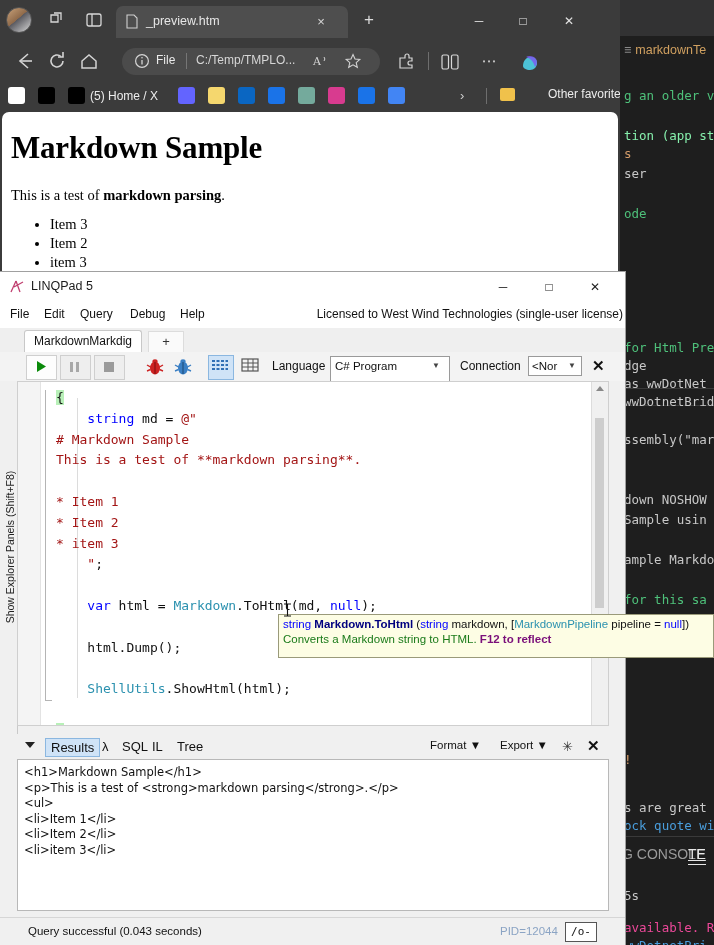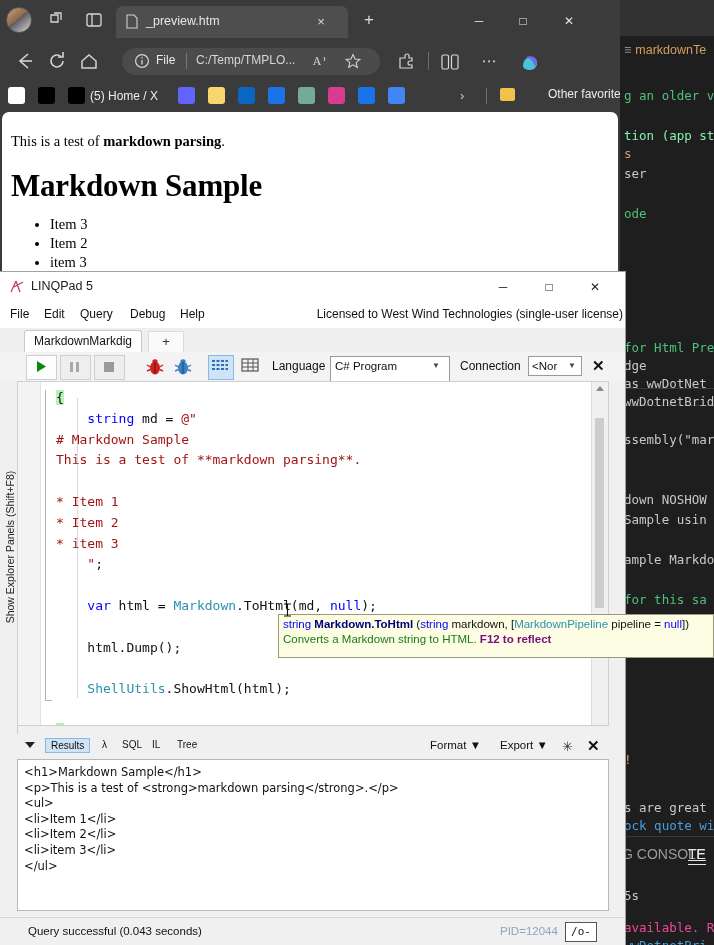--- a/index.html
+++ b/index.html
@@ -333,8 +333,8 @@
     </div>
 
   <div id="edge-content">
+    <div id="md-h1">Markdown Sample</div>
     <div id="md-p"><span>This is a test of </span><b>markdown parsing</b><span>.</span></div>
-    <div id="md-h1">Markdown Sample</div>
     <ul id="md-ul">
         <li>Item 3</li>
         <li>Item 2</li>

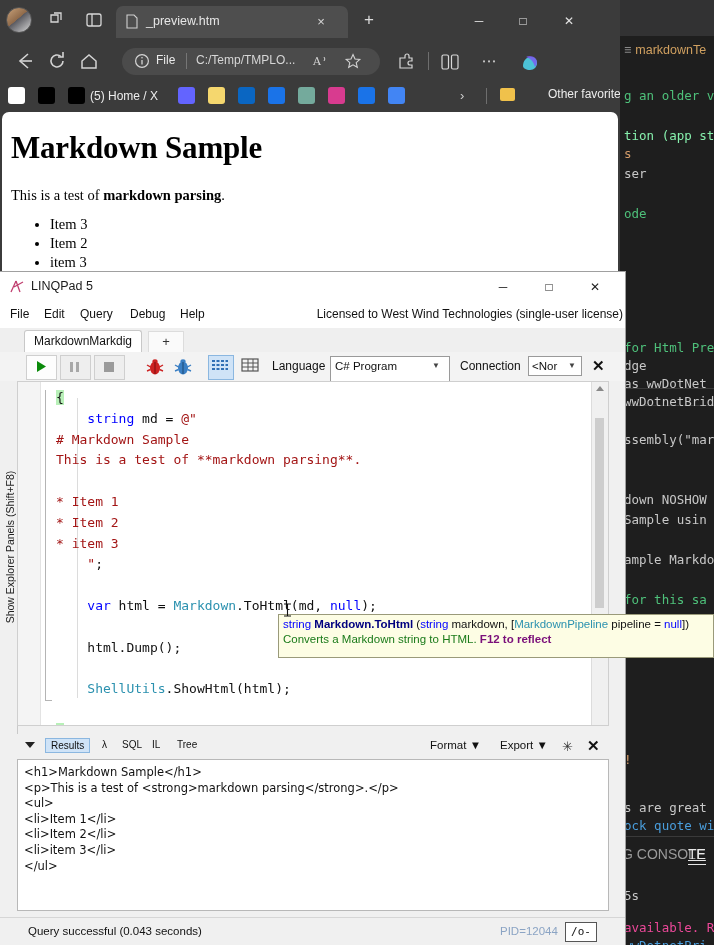--- a/index.html
+++ b/index.html
@@ -158,7 +158,7 @@
   #lp-restb{position:absolute;left:17px;top:462px;width:592px;height:25px;background:#f0f0f0;}
   #res-caret{position:absolute;left:8px;top:8px;width:0;height:0;border-left:5px solid transparent;
      border-right:5px solid transparent;border-top:6px solid #222;}
-  .res-tab{position:absolute;top:4px;font-size:10px;color:#111;padding:1px 5px;}
+  .res-tab{position:absolute;top:4px;font-size:13px;color:#111;padding:1px 5px;}
   #res-tab-results{background:#cfe3f7;border:1px solid #8bb7e0;}
   #res-format{position:absolute;left:413px;top:5px;font-size:11.5px;color:#111;}
   #res-export{position:absolute;left:483px;top:5px;font-size:11.5px;color:#111;}

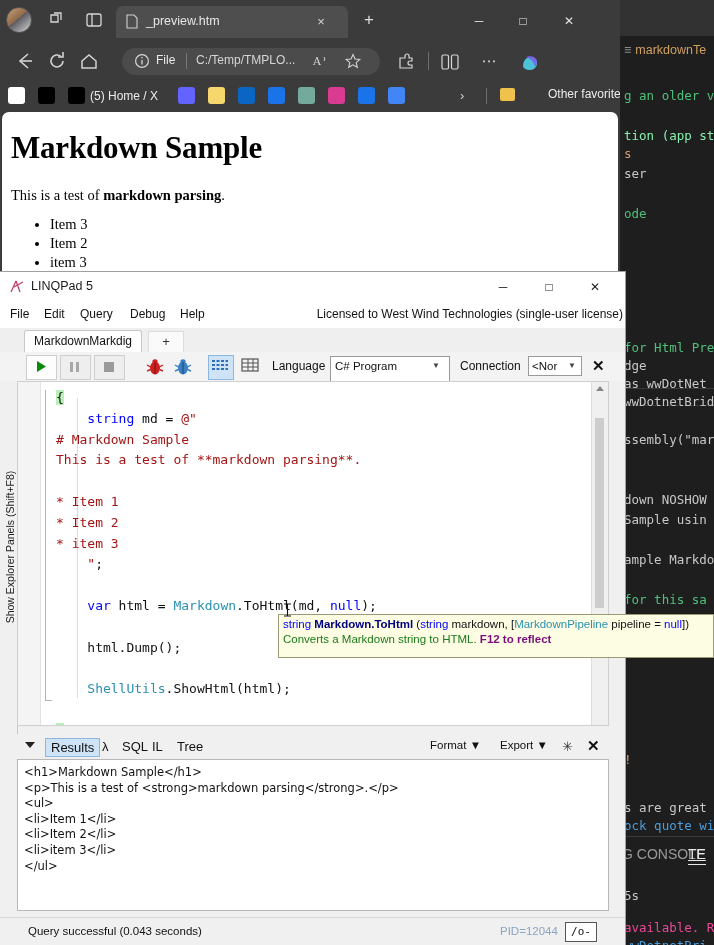--- a/index.html
+++ b/index.html
@@ -499,7 +499,6 @@
       <div class="resline">&lt;li&gt;Item 1&lt;/li&gt;</div>
       <div class="resline">&lt;li&gt;Item 2&lt;/li&gt;</div>
       <div class="resline">&lt;li&gt;item 3&lt;/li&gt;</div>
-      <div class="resline">&lt;/ul&gt;</div>
     </div>
 
   <div id="lp-rightgrip"></div>

